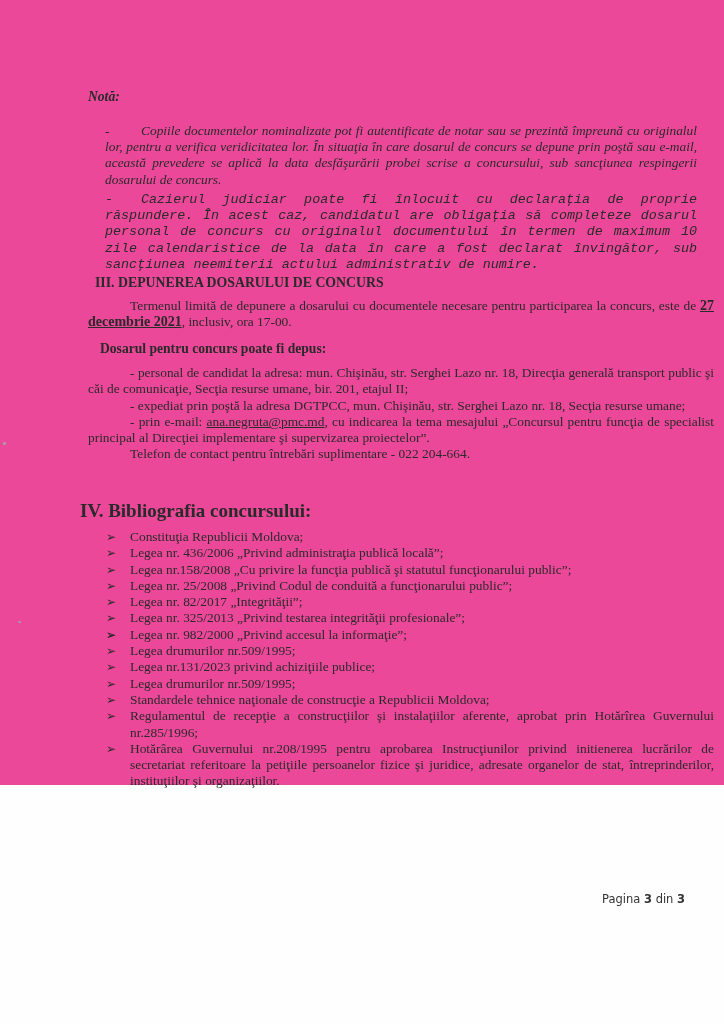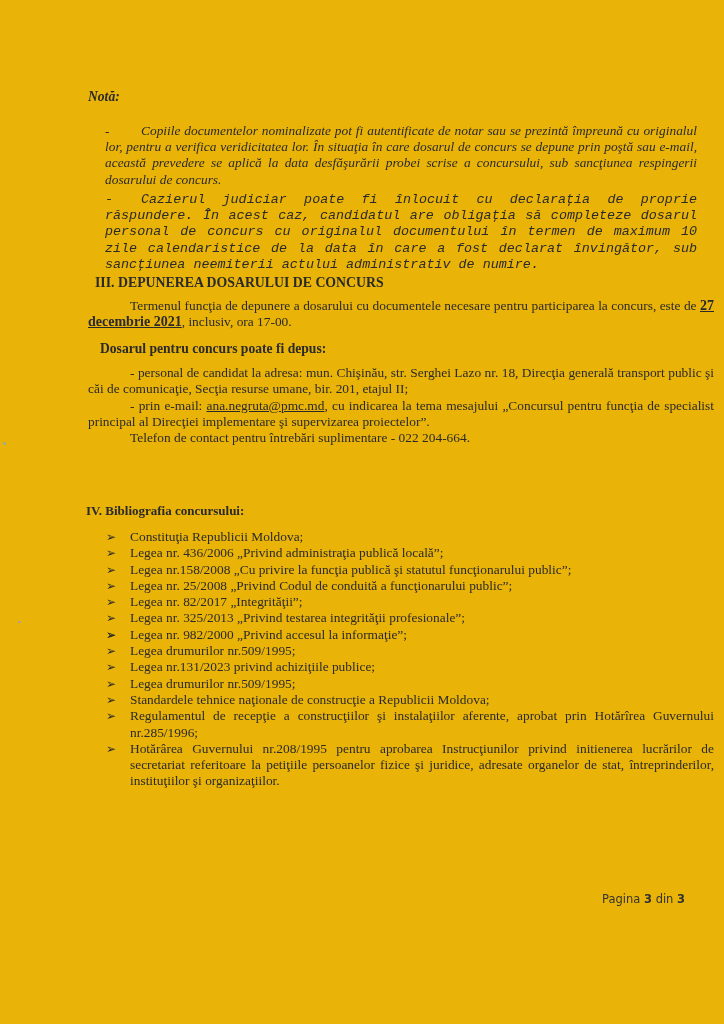--- a/index.html
+++ b/index.html
@@ -18,8 +18,8 @@
     .page {
       position: absolute;
       left: 0; top: 0;
-      width: 724px; height: 1024px;
-      background: #eab308;
+      width: 724px; height: 785px;
+      background: #ec4899;
     }
     .line {
       position: absolute;

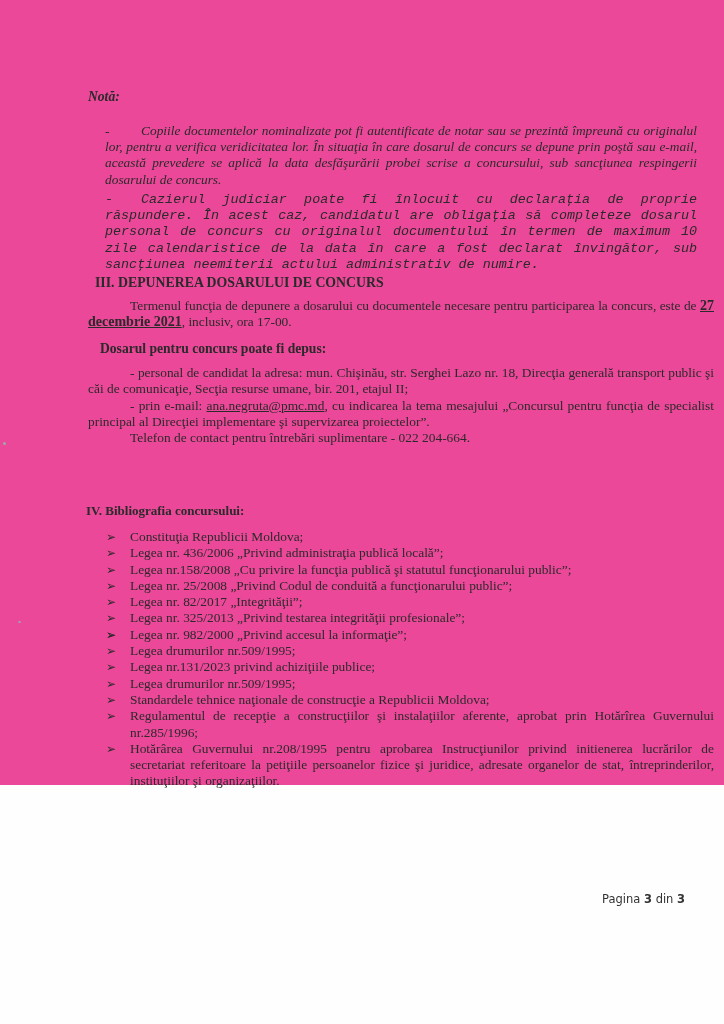--- a/index.html
+++ b/index.html
@@ -129,7 +129,7 @@
   <div class="heading" style="left:95px;top:275px;">III. DEPUNEREA DOSARULUI DE CONCURS</div>
 
   <div class="para" style="top:298px;">
-    <p class="indent"><span>Termenul funcţia de depunere a dosarului cu documentele necesare pentru participarea la concurs,  este de </span><span class="underline-bold">27 decembrie  2021</span><span>, inclusiv, ora 17-00.</span></p>
+    <p class="indent"><span>Termenul limită de depunere a dosarului cu documentele necesare pentru participarea la concurs,  este de </span><span class="underline-bold">27 decembrie  2021</span><span>, inclusiv, ora 17-00.</span></p>
   </div>
 
   <div class="heading" style="left:100px;top:341px;font-size:13.6px;">Dosarul pentru concurs poate fi depus:</div>

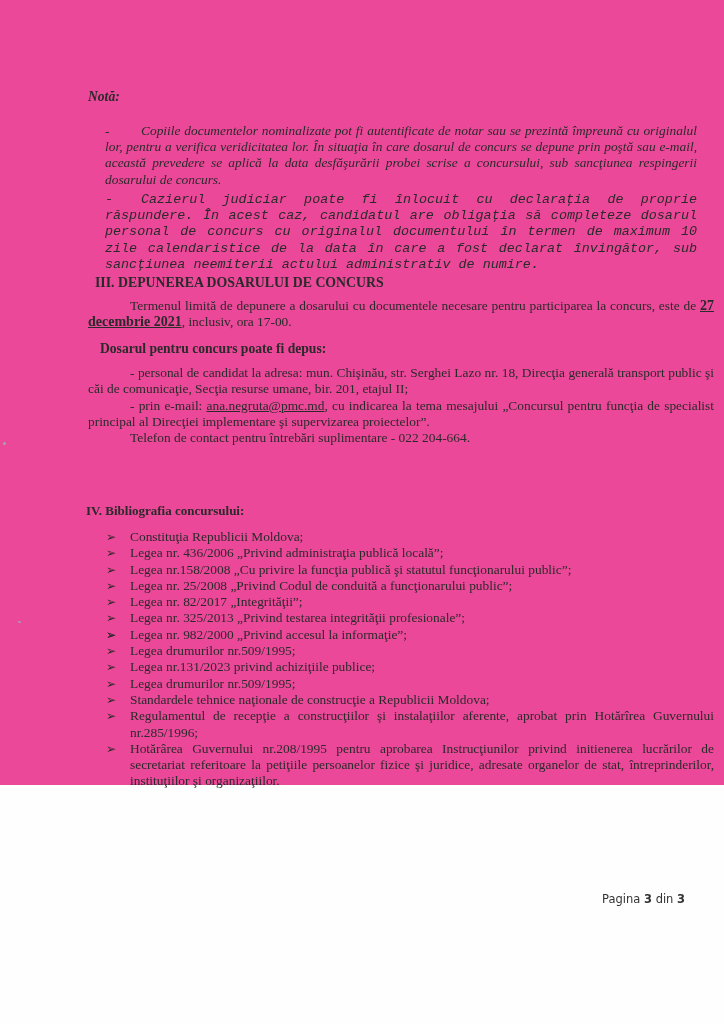--- a/index.html
+++ b/index.html
@@ -136,6 +136,7 @@
 
   <div class="para" style="top:365px;">
     <p class="indent">- personal de candidat la adresa: mun. Chişinău, str. Serghei Lazo nr. 18, Direcţia generală transport public şi căi de comunicaţie, Secţia resurse umane, bir. 201, etajul II;</p>
+    <p class="indent"> - expediat prin poştă la adresa DGTPCC, mun. Chişinău, str. Serghei Lazo nr. 18, Secţia resurse umane;</p>
     <p class="indent"><span>- prin e-mail: </span><a class="email-link">ana.negruta@pmc.md</a><span>, cu indicarea la tema mesajului „Concursul pentru funcţia de specialist principal al Direcţiei implementare şi supervizarea proiectelor”.</span></p>
     <p class="indent">Telefon de contact pentru întrebări suplimentare - 022 204-664.</p>
   </div>

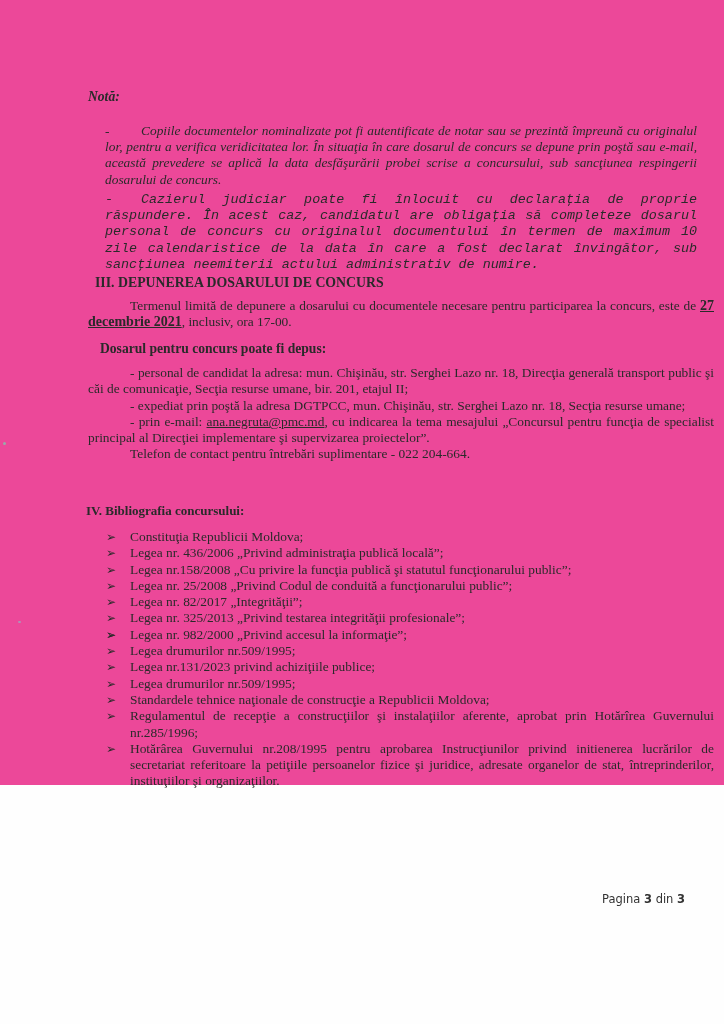--- a/index.html
+++ b/index.html
@@ -141,7 +141,7 @@
     <p class="indent">Telefon de contact pentru întrebări suplimentare - 022 204-664.</p>
   </div>
 
-  <div class="heading" style="left:86px;top:503px;font-size:13px;">IV. Bibliografia concursului:</div>
+  <div class="heading" style="left:80px;top:503px;font-size:19px;">IV. Bibliografia concursului:</div>
 
   <ul class="biblio" style="top:529px;" id="biblio-list">
       <li><span class="arrow">➢</span><span>Constituţia Republicii Moldova;</span></li>

